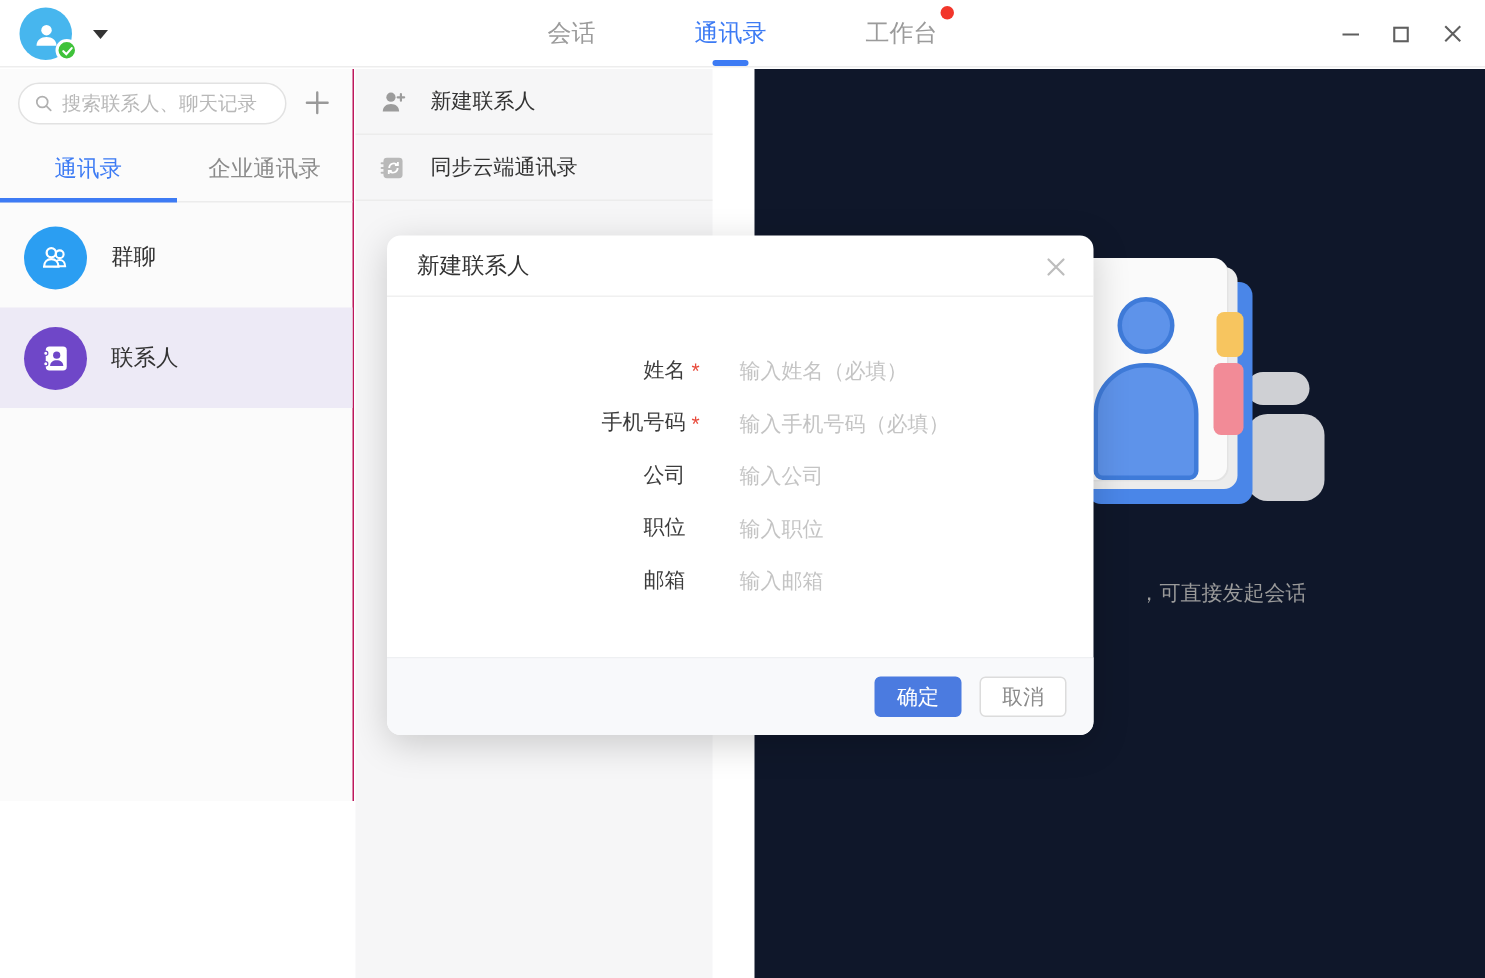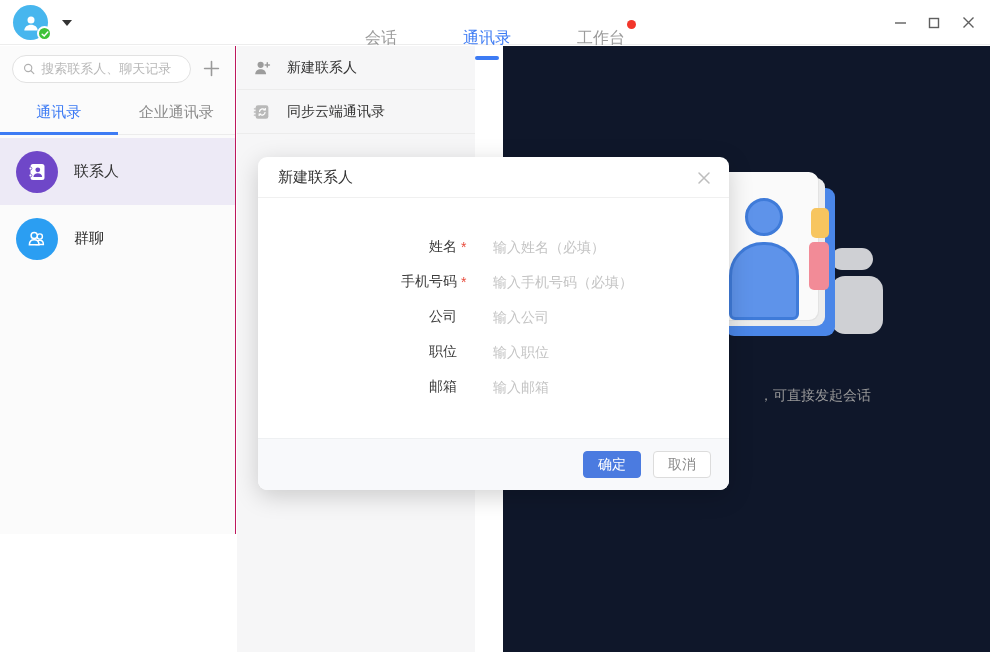--- a/index.html
+++ b/index.html
@@ -22,7 +22,7 @@
     background: #3fc23a; border: 2px solid #ffffff; display: flex; align-items: center; justify-content: center; }
   .avatar-caret { position: absolute; left: 49px; top: 15px; width: 0; height: 0;
     border-left: 5px solid transparent; border-right: 5px solid transparent; border-top: 6px solid #333; }
-  .top-tabs { position: absolute; left: 0; top: 16px; width: 100%; height: 45px;
+  .top-tabs { position: absolute; left: 0; top: 0; width: 100%; height: 45px;
     display: flex; align-items: center; justify-content: center; gap: 62px; }
   .top-tab { position: relative; font-size: 16px; color: #9b9b9b; cursor: pointer; padding: 4px 2px; }
   .top-tab.active { color: #3d7bf4; }

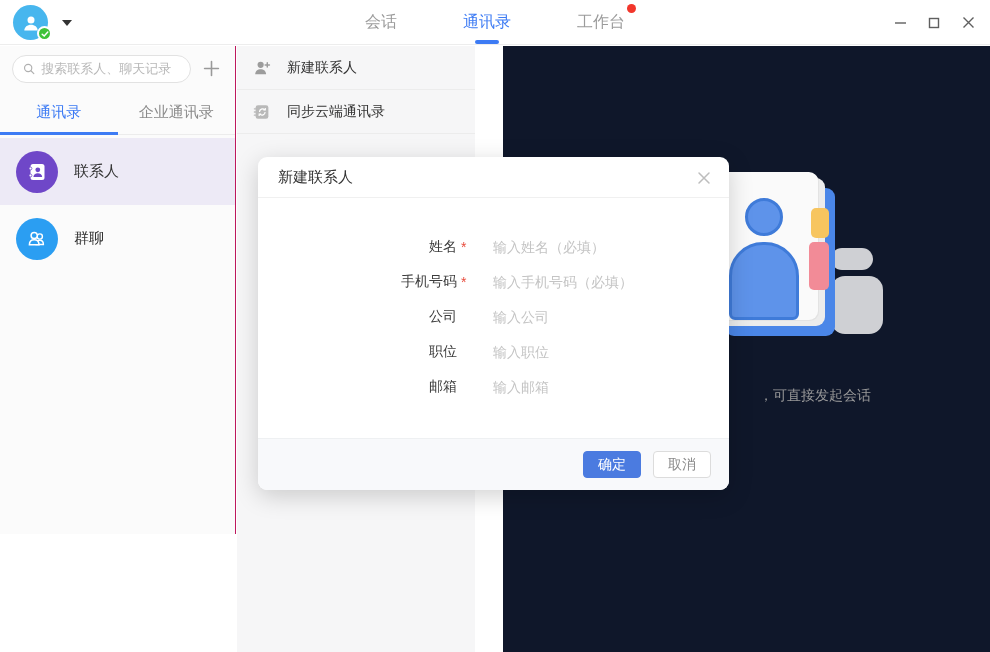--- a/index.html
+++ b/index.html
@@ -170,6 +170,17 @@
   </div>
 
   <div class="side-items">
+    <div class="side-item">
+      <div class="side-icon" style="background:#2b9ef2">
+        <svg width="26" height="26" viewBox="0 0 26 26">
+          <circle cx="15.8" cy="10.5" r="2.6" fill="none" stroke="#ffffff" stroke-width="1.4"></circle>
+          <path d="M12.2 18.5c0-2.6 1.6-4.2 3.6-4.2s3.6 1.6 3.6 4.2z" fill="none" stroke="#ffffff" stroke-width="1.4"></path>
+          <circle cx="10.2" cy="9.5" r="3.1" fill="#2b9ef2" stroke="#ffffff" stroke-width="1.5"></circle>
+          <path d="M5.4 18.8c0-3.1 2-5 4.8-5s4.8 1.9 4.8 5z" fill="#2b9ef2" stroke="#ffffff" stroke-width="1.5"></path>
+        </svg>
+      </div>
+      <span class="side-label">群聊</span>
+    </div>
     <div class="side-item selected">
       <div class="side-icon" style="background:#6f47c8">
         <svg width="24" height="24" viewBox="0 0 24 24">
@@ -182,17 +193,6 @@
       </div>
       <span class="side-label">联系人</span>
     </div>
-    <div class="side-item">
-      <div class="side-icon" style="background:#2b9ef2">
-        <svg width="26" height="26" viewBox="0 0 26 26">
-          <circle cx="15.8" cy="10.5" r="2.6" fill="none" stroke="#ffffff" stroke-width="1.4"></circle>
-          <path d="M12.2 18.5c0-2.6 1.6-4.2 3.6-4.2s3.6 1.6 3.6 4.2z" fill="none" stroke="#ffffff" stroke-width="1.4"></path>
-          <circle cx="10.2" cy="9.5" r="3.1" fill="#2b9ef2" stroke="#ffffff" stroke-width="1.5"></circle>
-          <path d="M5.4 18.8c0-3.1 2-5 4.8-5s4.8 1.9 4.8 5z" fill="#2b9ef2" stroke="#ffffff" stroke-width="1.5"></path>
-        </svg>
-      </div>
-      <span class="side-label">群聊</span>
-    </div>
   </div>
 </div>
 

